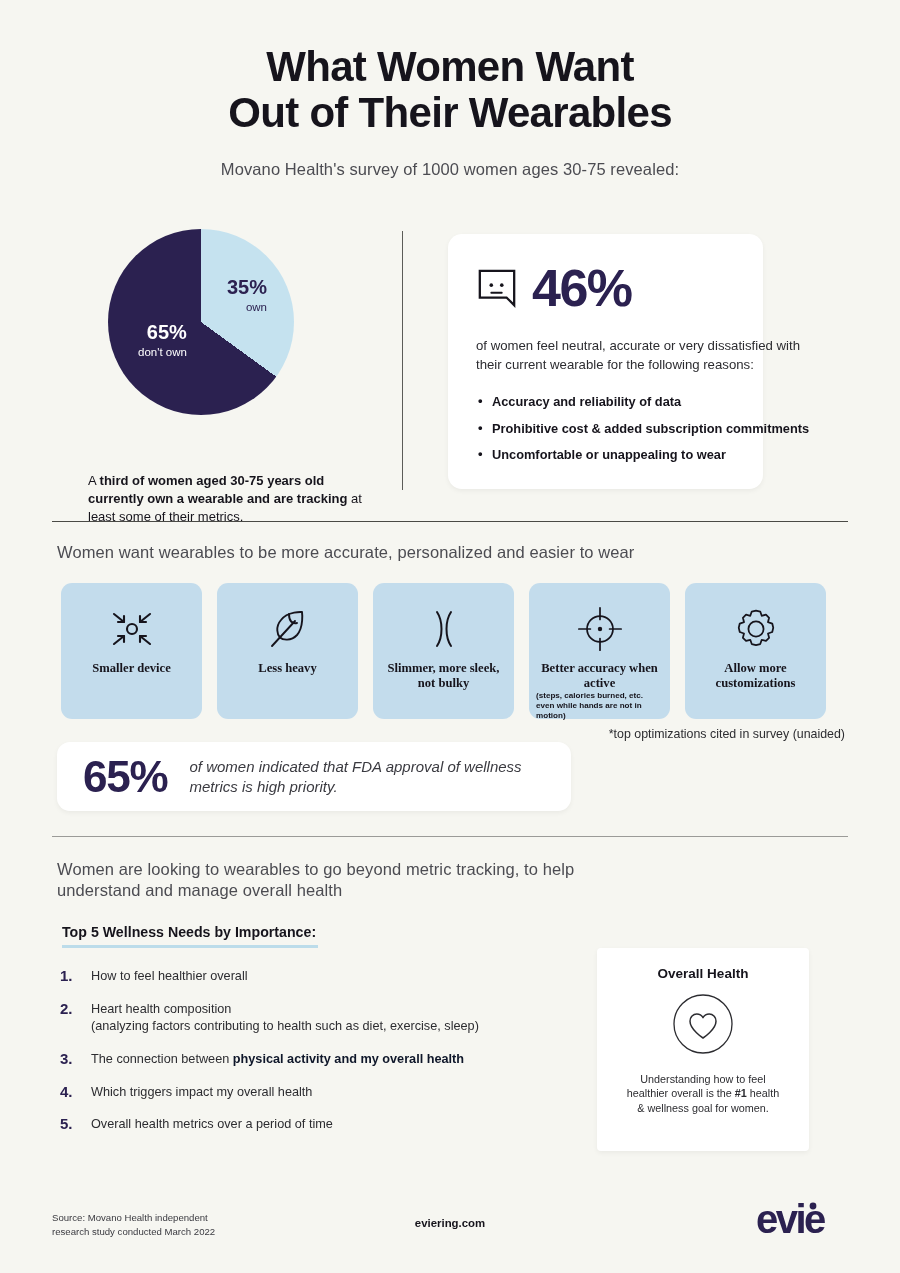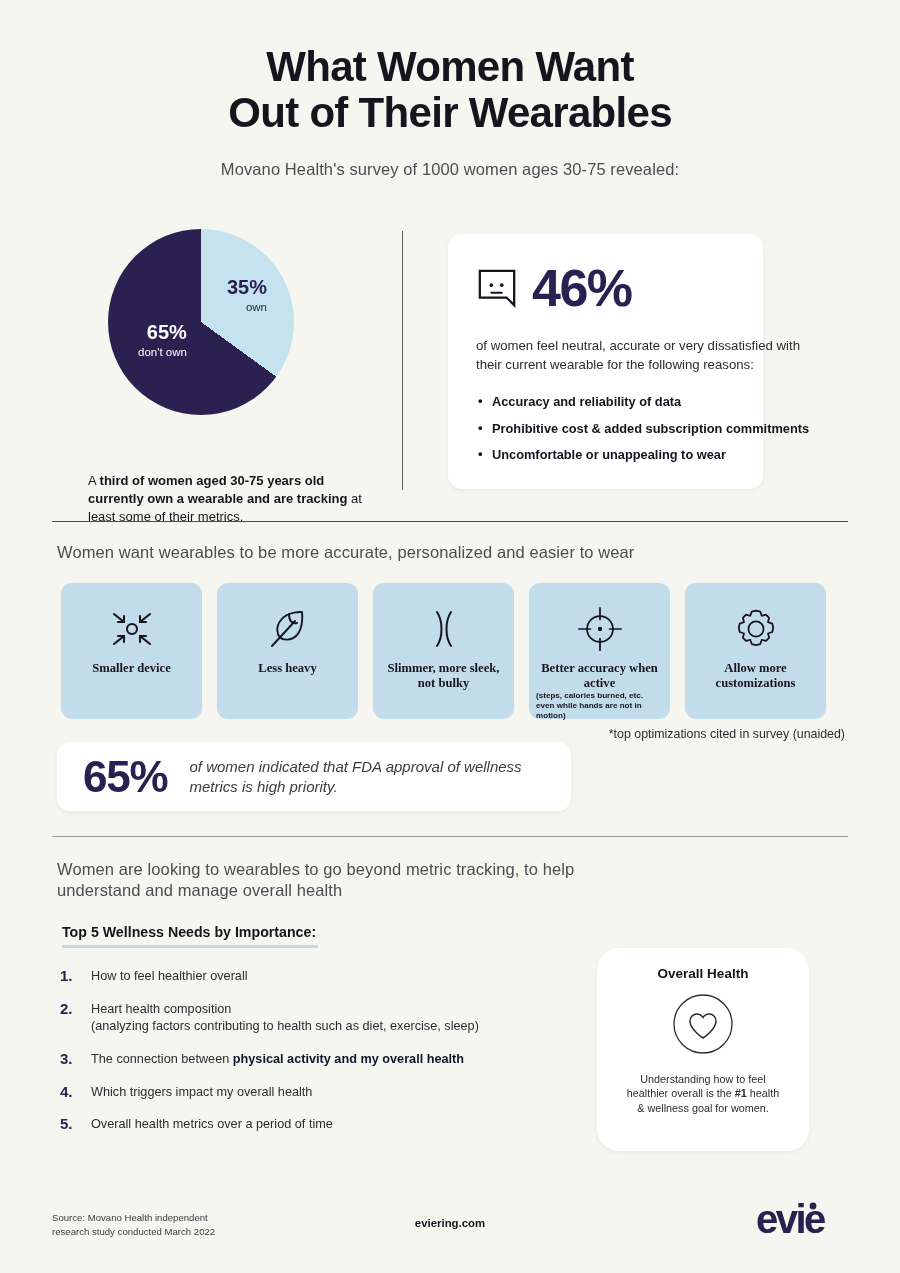--- a/index.html
+++ b/index.html
@@ -279,7 +279,7 @@
     left: 597px; top: 948px;
     width: 212px; height: 203px;
     background: #fff;
-    border-radius: 22px;
+    border-radius: 4px;
     box-shadow: 0 2px 5px rgba(0,0,0,0.05);
     display: flex;
     flex-direction: column;

